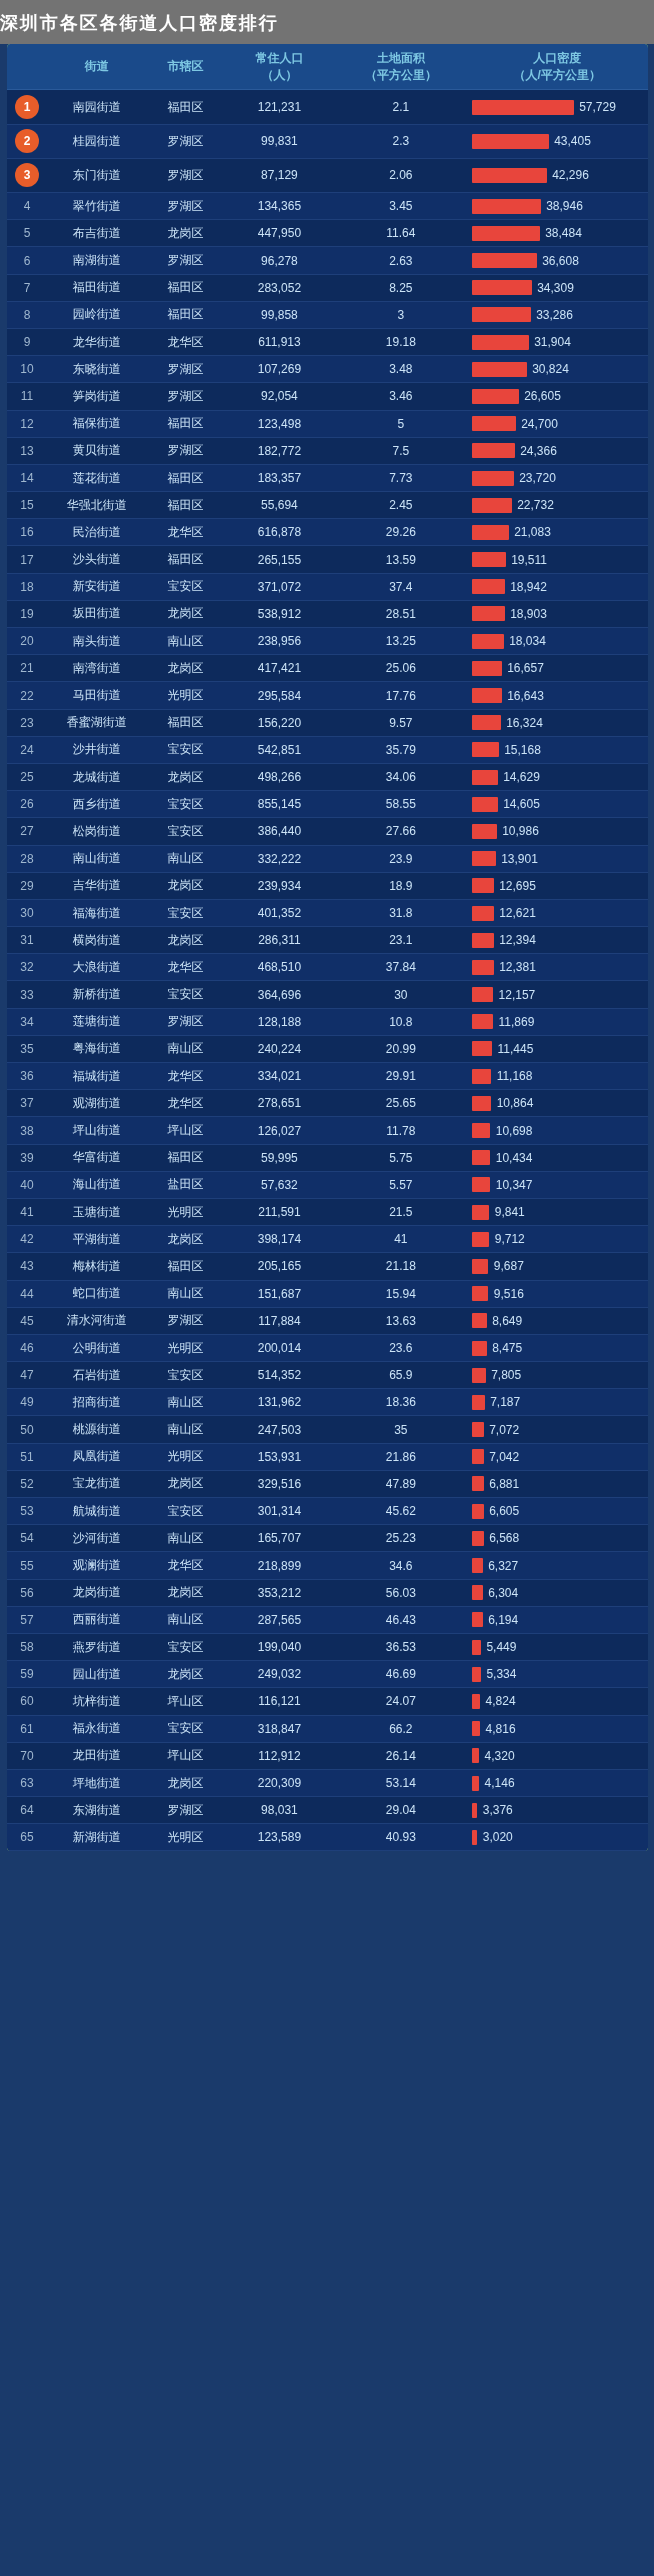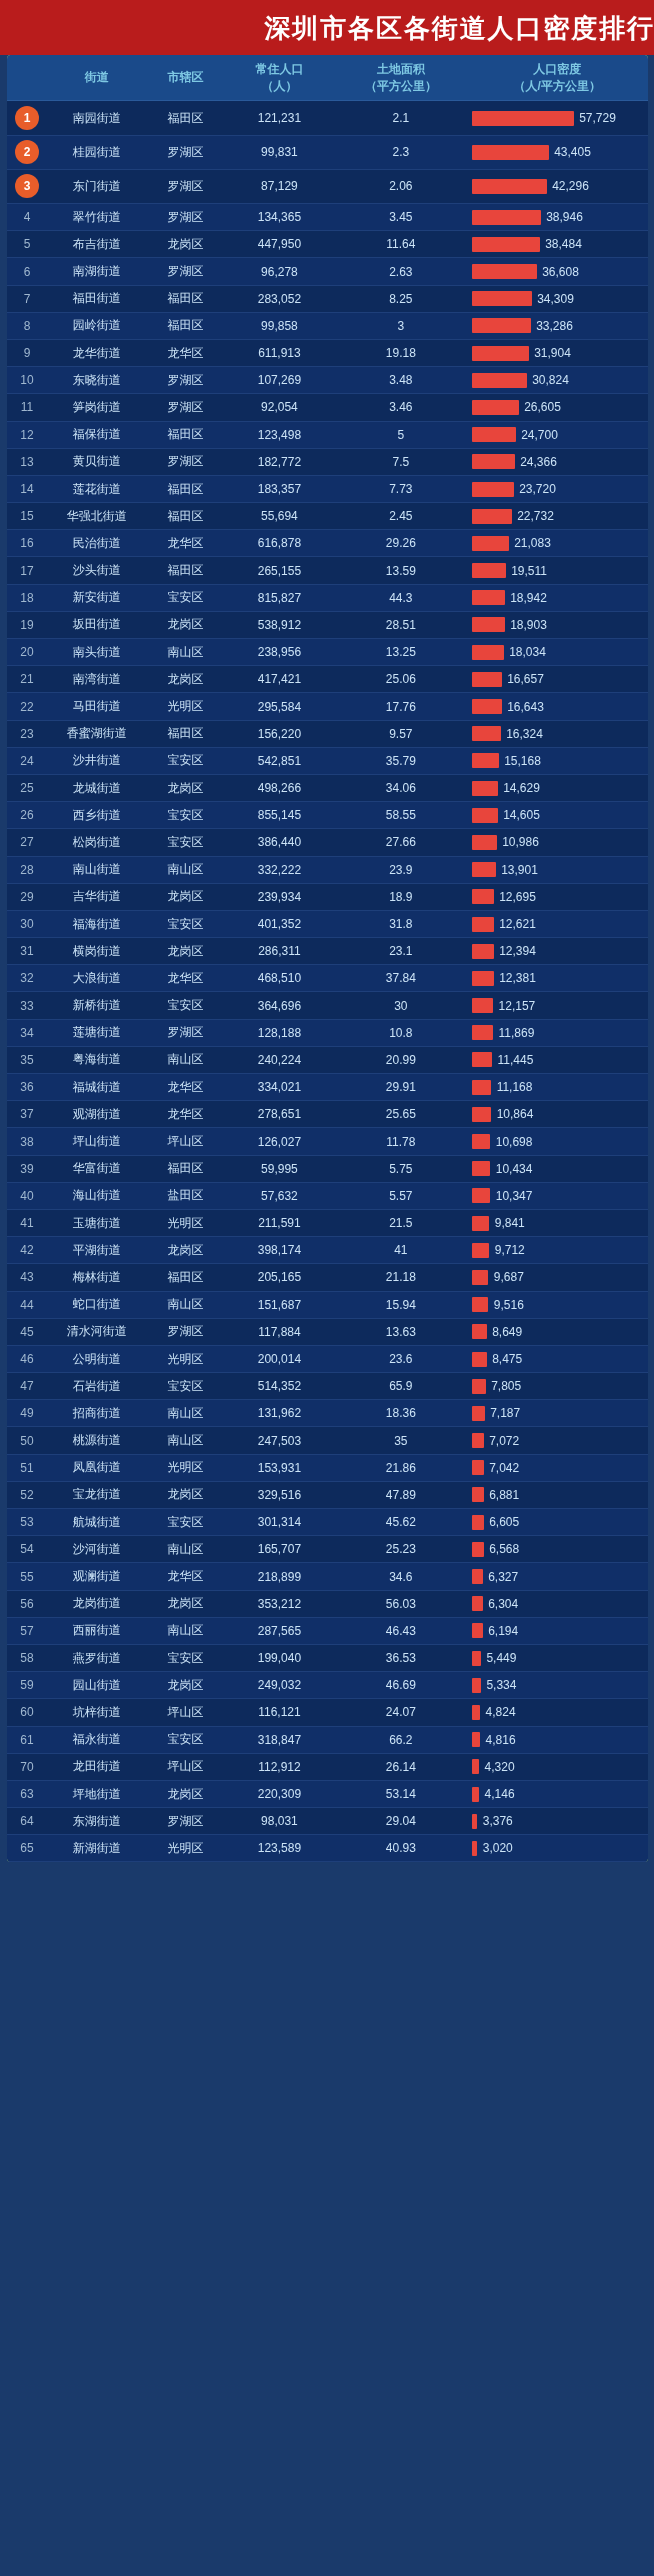--- a/index.html
+++ b/index.html
@@ -15,11 +15,11 @@
       padding: 0 0 18.6px 0;
     }
     .title-bar {
-      background: #b91c1c;
-      text-align: right;
+      background: #737373;
+      text-align: left;
       padding: 11px 0 9.3px 0;
       color: #fff;
-      font-size: 26px;
+      font-size: 18px;
       font-weight: bold;
       letter-spacing: 1.9px;
     }

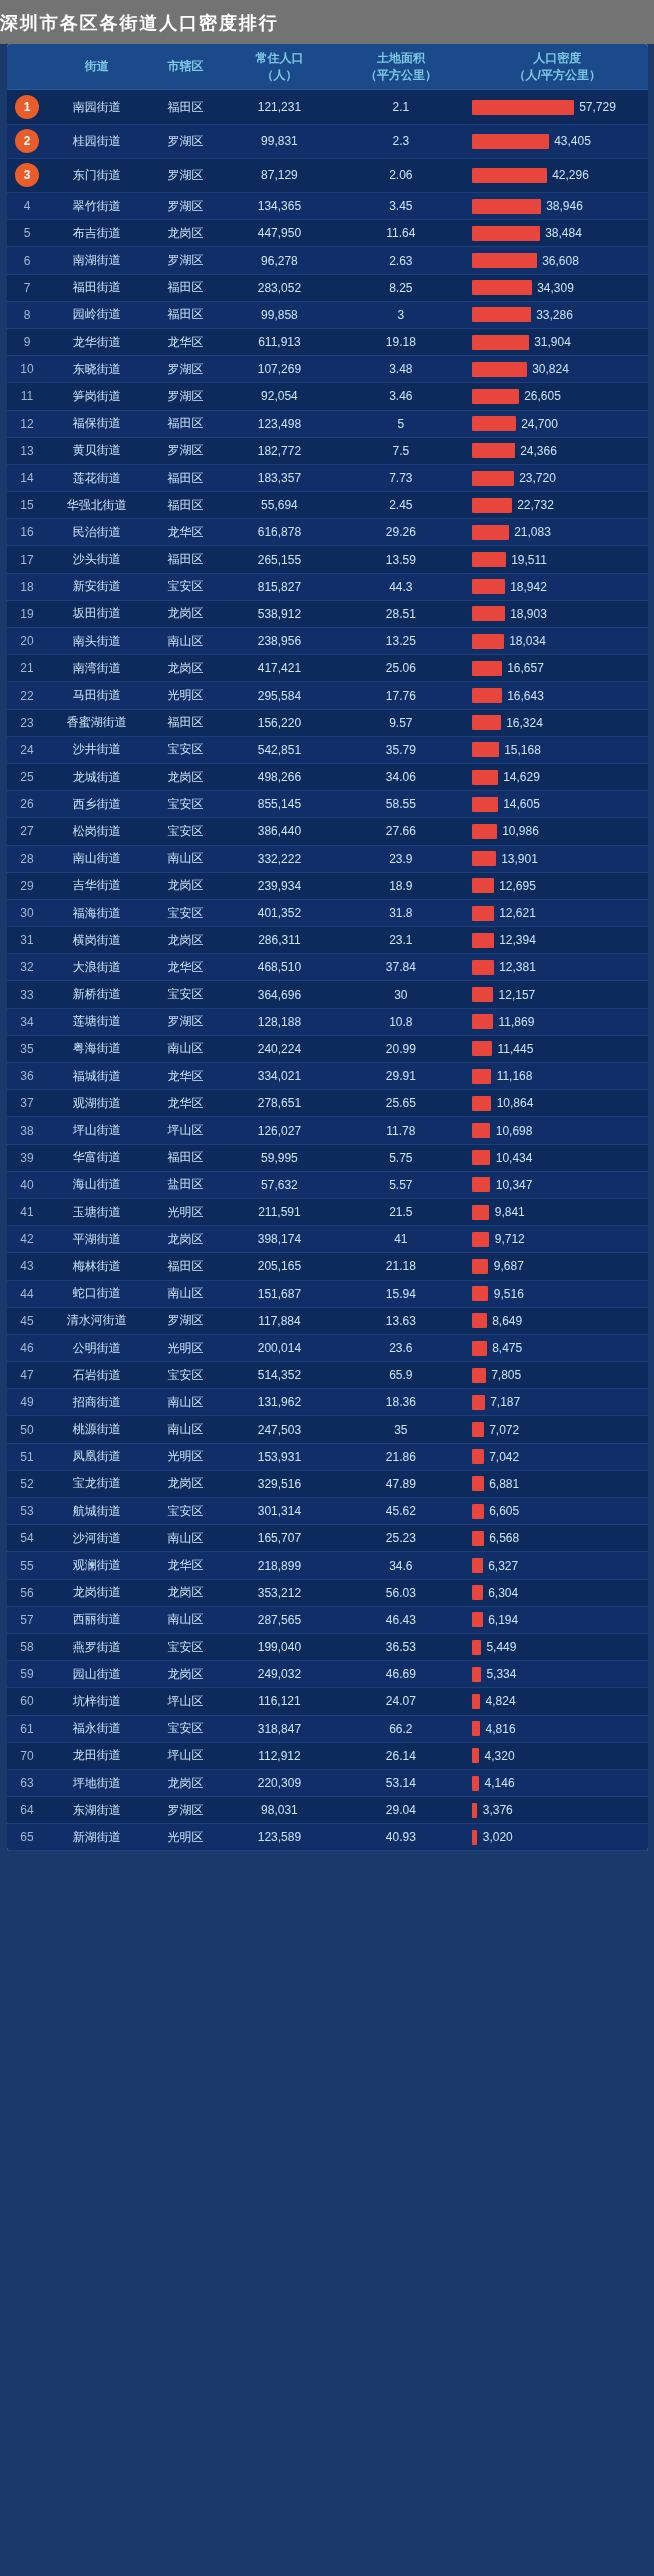--- a/index.html
+++ b/index.html
@@ -352,7 +352,7 @@
     <td class="rank-cell"><span class="rank-num">18</span></td>
     <td>新安街道</td>
     <td>宝安区</td>
-    <td>815,827</td>
+    <td>371,072</td>
     <td>44.3</td>
     <td class="density-bar-cell">
       <div class="density-container">

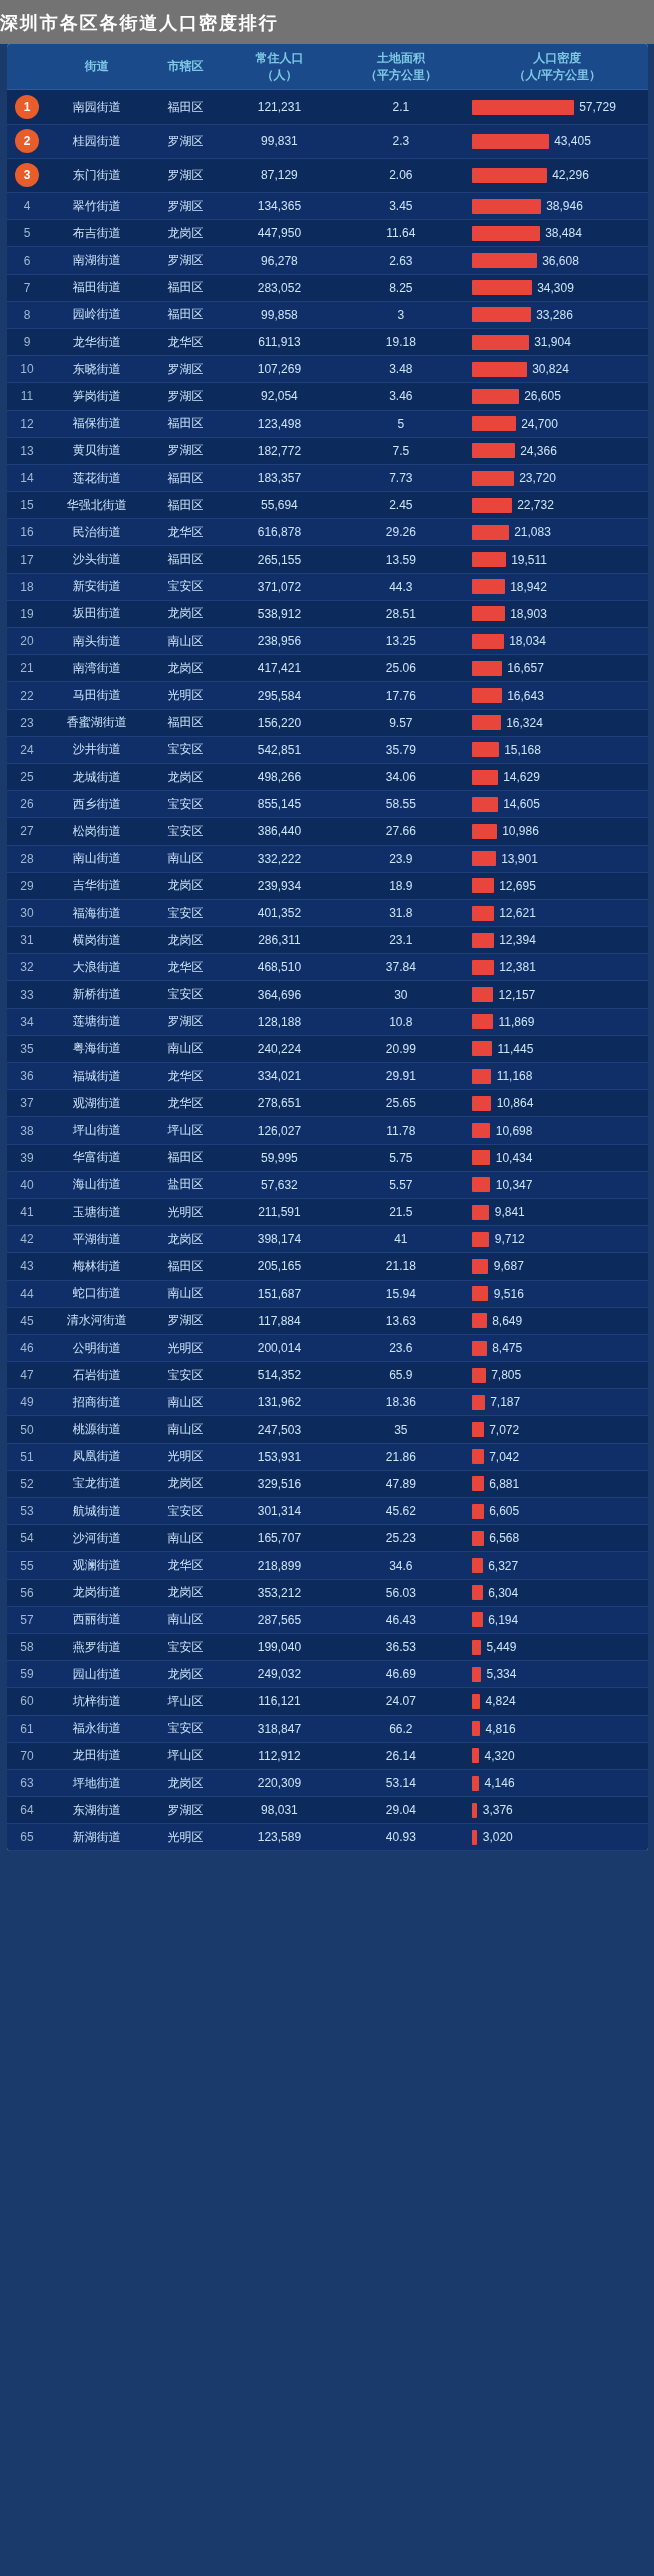--- a/index.html
+++ b/index.html
@@ -353,7 +353,7 @@
     <td>新安街道</td>
     <td>宝安区</td>
     <td>371,072</td>
-    <td>44.3</td>
+    <td>37.4</td>
     <td class="density-bar-cell">
       <div class="density-container">
         <div class="density-bar" style="width:33px;"></div>

